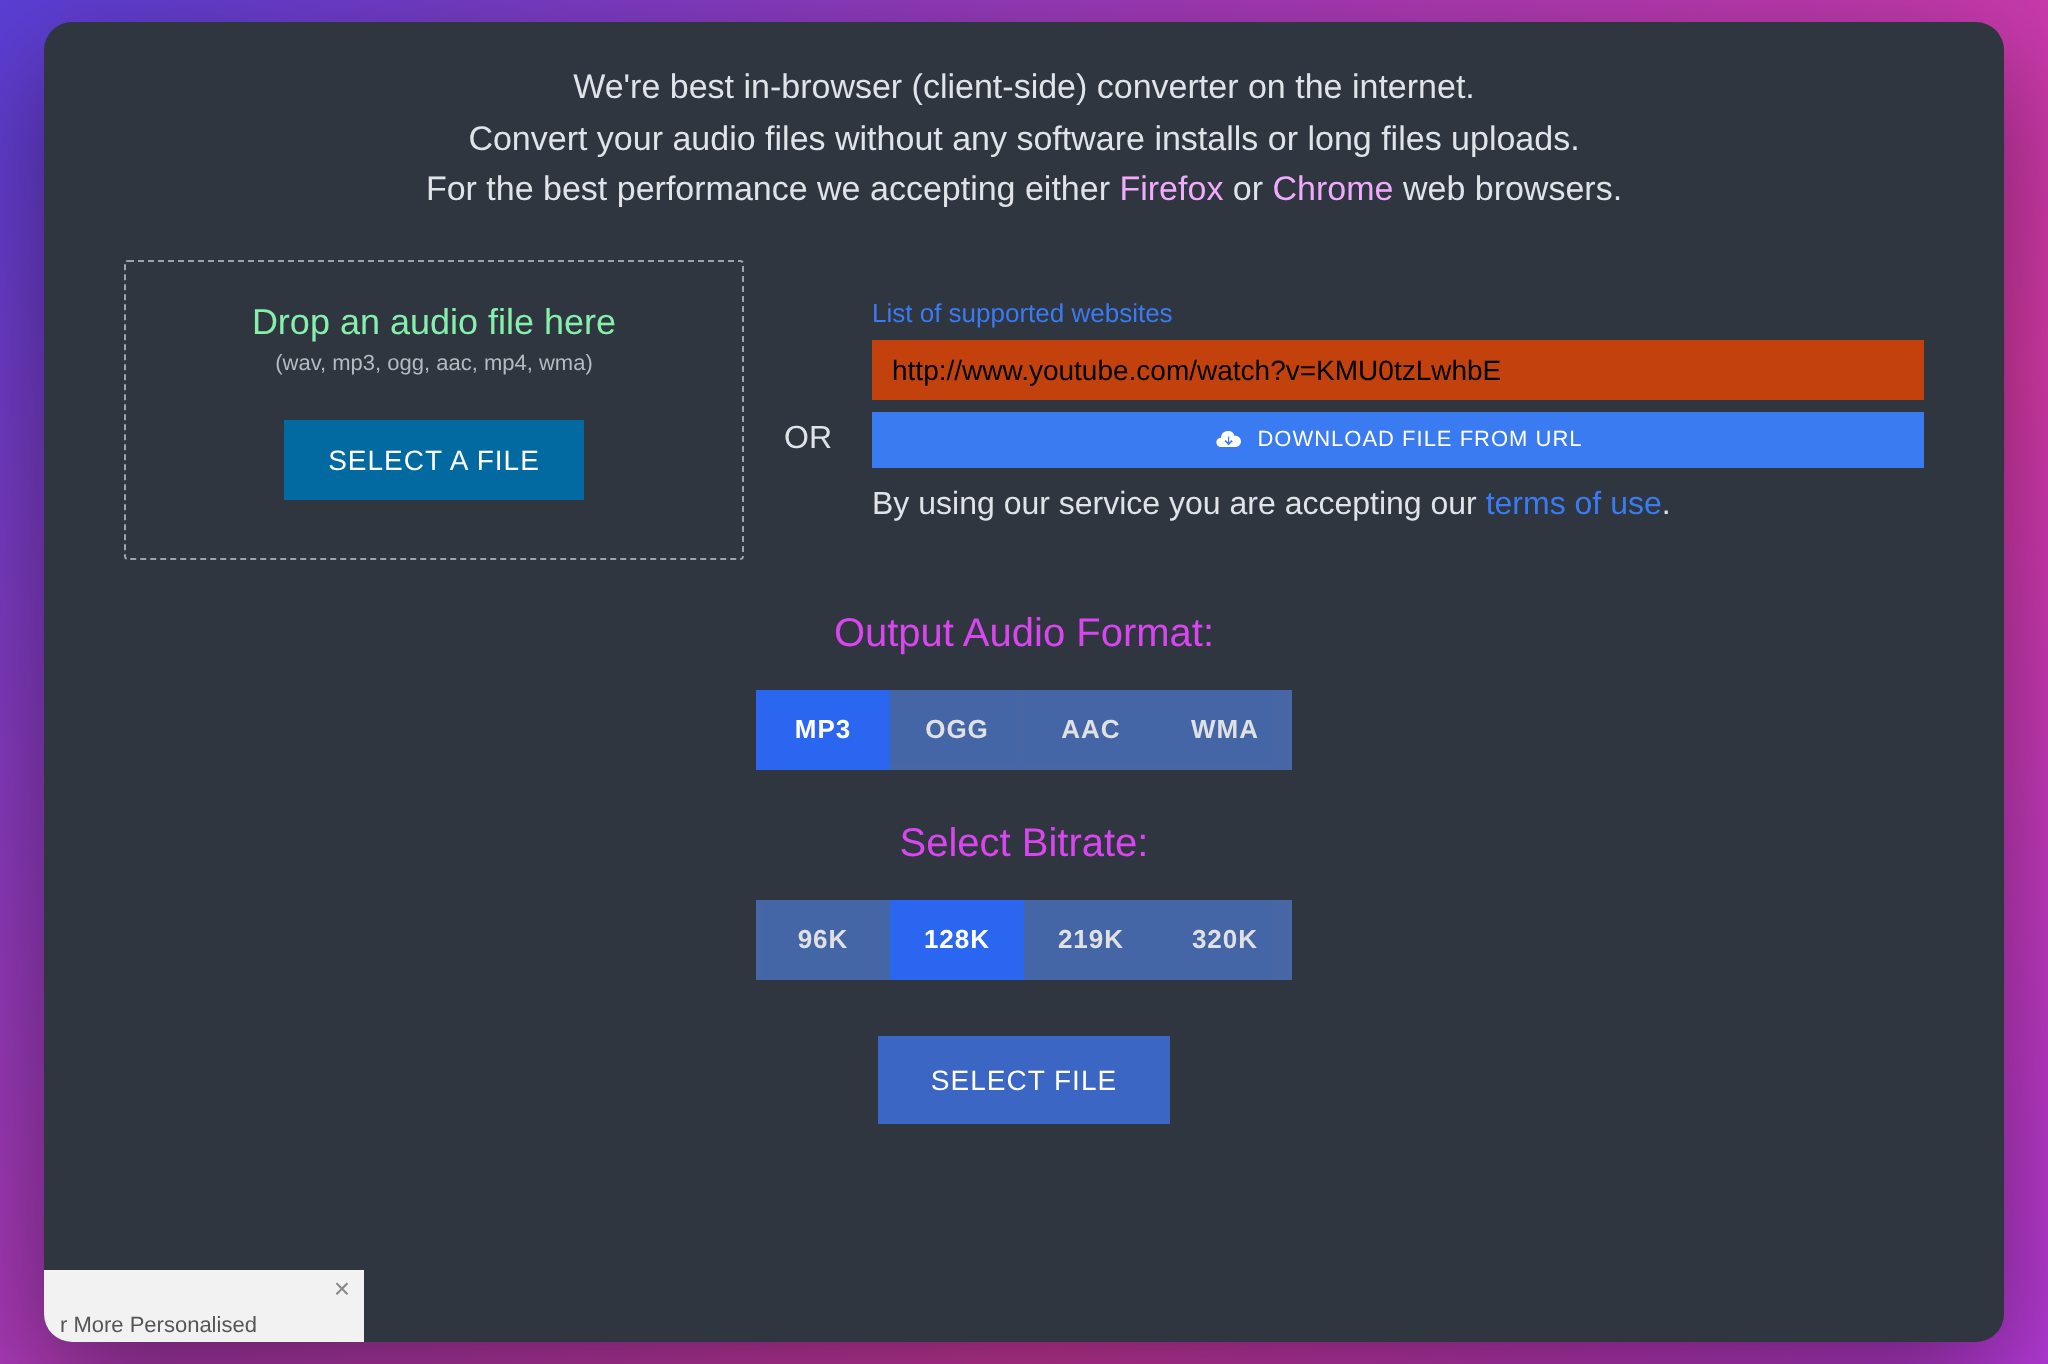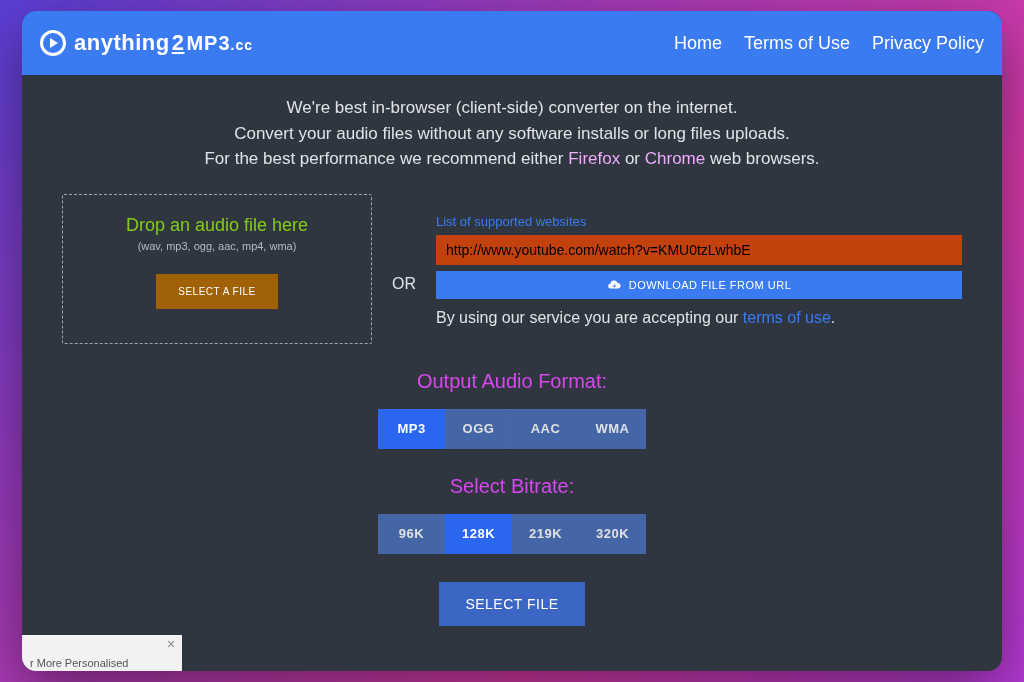--- a/index.html
+++ b/index.html
@@ -89,19 +89,6 @@
 
 <div class="window">
 
-  <div class="header">
-    <div class="logo">
-      <span class="logo-icon"></span>
-      <span class="logo-text">
-        <span>anything</span><span class="two">2</span><span class="mp3">MP3</span><span class="cc">.cc</span>
-      </span>
-    </div>
-    <div class="nav">
-      <a>Home</a>
-      <a>Terms of Use</a>
-      <a>Privacy Policy</a>
-    </div>
-  </div>
 
   <div class="content">
 

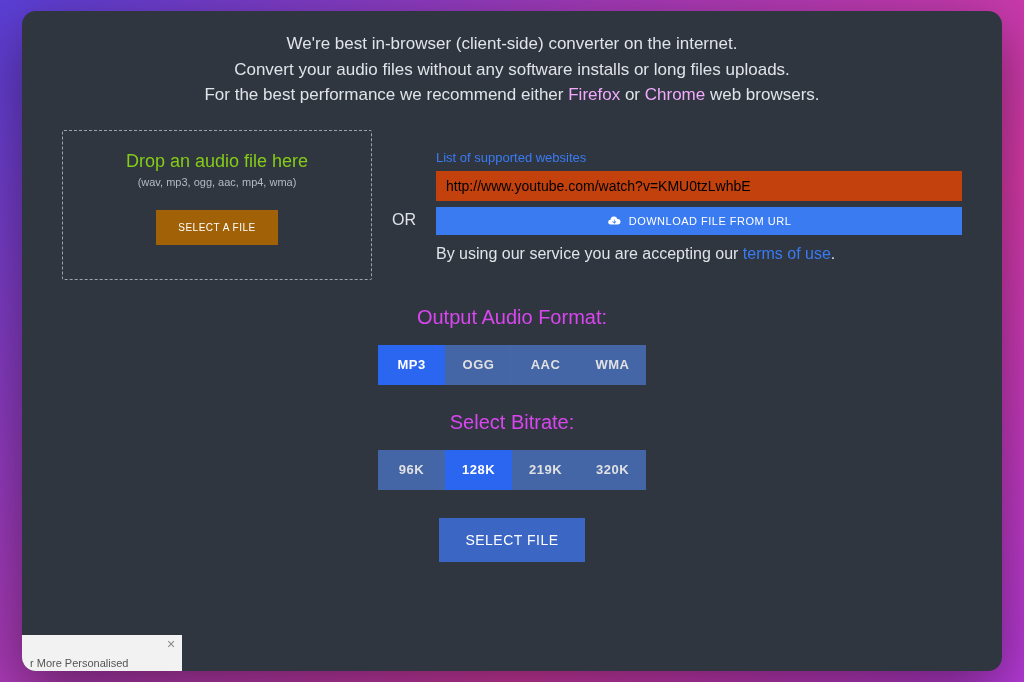--- a/index.html
+++ b/index.html
@@ -96,7 +96,7 @@
       <div>We're best in-browser (client-side) converter on the internet.</div>
       <div>Convert your audio files without any software installs or long files uploads.</div>
       <div>
-        <span>For the best performance we recommend either </span><a>Firefox</a><span> or </span><a>Chrome</a><span> web browsers.</span>
+        <span>For the best performance we accepting either </span><a>Firefox</a><span> or </span><a>Chrome</a><span> web browsers.</span>
       </div>
     </div>
 

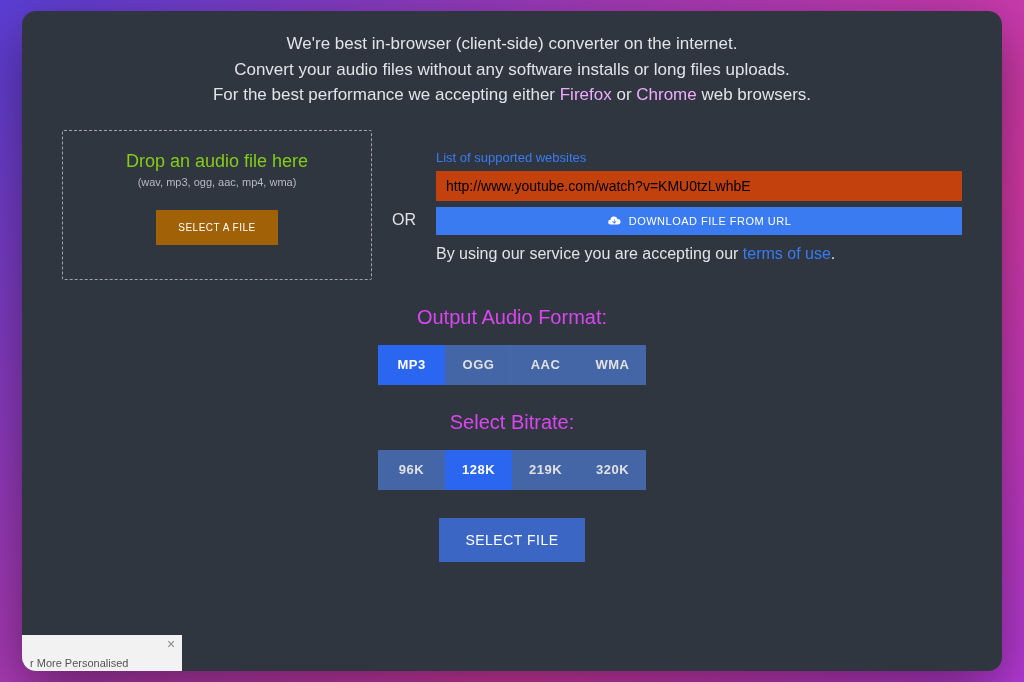--- a/index.html
+++ b/index.html
@@ -41,7 +41,7 @@
     width: 310px; height: 150px; border: 1px dashed #9ea3ac; border-radius: 2px;
     text-align: center; padding: 20px 10px 0 10px; flex-shrink: 0;
   }
-  .dropzone h3 { font-weight: normal; color: #84cc16; font-size: 18px; margin-bottom: 4px; }
+  .dropzone h3 { font-weight: normal; color: #86efac; font-size: 18px; margin-bottom: 4px; }
   .dropzone .sub { font-size: 11px; color: #b6bac1; margin-bottom: 22px; }
   .btn {
     display: inline-block; background: #a16207; color: #fff; border: none;

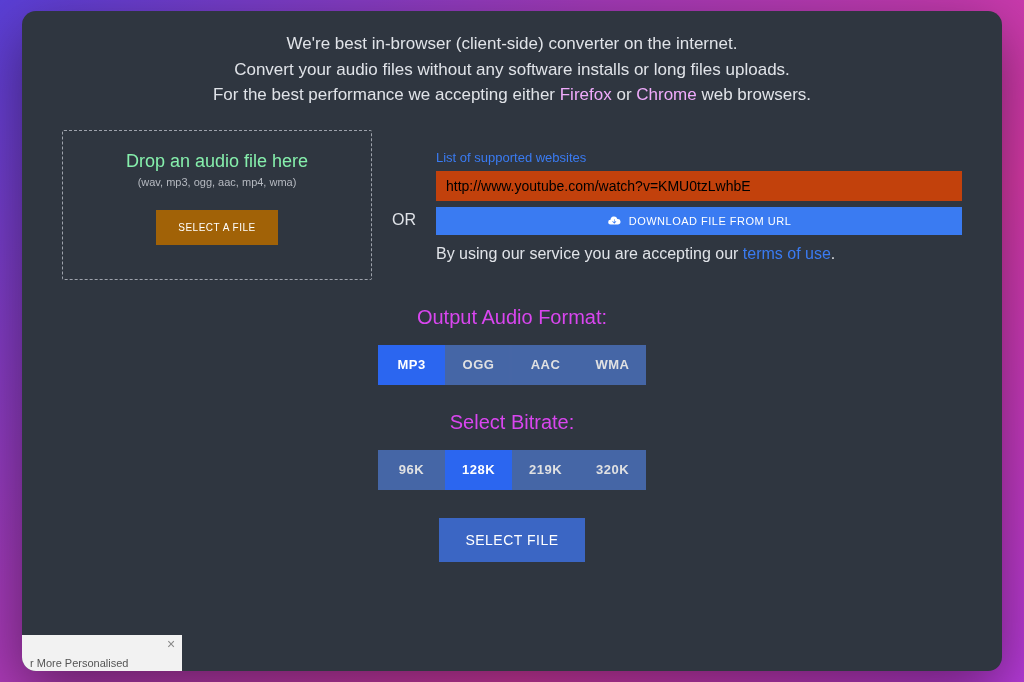--- a/index.html
+++ b/index.html
@@ -44,8 +44,8 @@
   .dropzone h3 { font-weight: normal; color: #86efac; font-size: 18px; margin-bottom: 4px; }
   .dropzone .sub { font-size: 11px; color: #b6bac1; margin-bottom: 22px; }
   .btn {
-    display: inline-block; background: #a16207; color: #fff; border: none;
-    padding: 12px 22px; font-size: 10px; letter-spacing: .5px;
+    display: inline-block; background: #0369a1; color: #fff; border: none;
+    padding: 12px 22px; font-size: 14px; letter-spacing: .5px;
     cursor: pointer; font-family: inherit;
   }
   .or { font-size: 16px; color: #e0e3e8; align-self: center; margin-top: 30px; flex-shrink: 0; }

